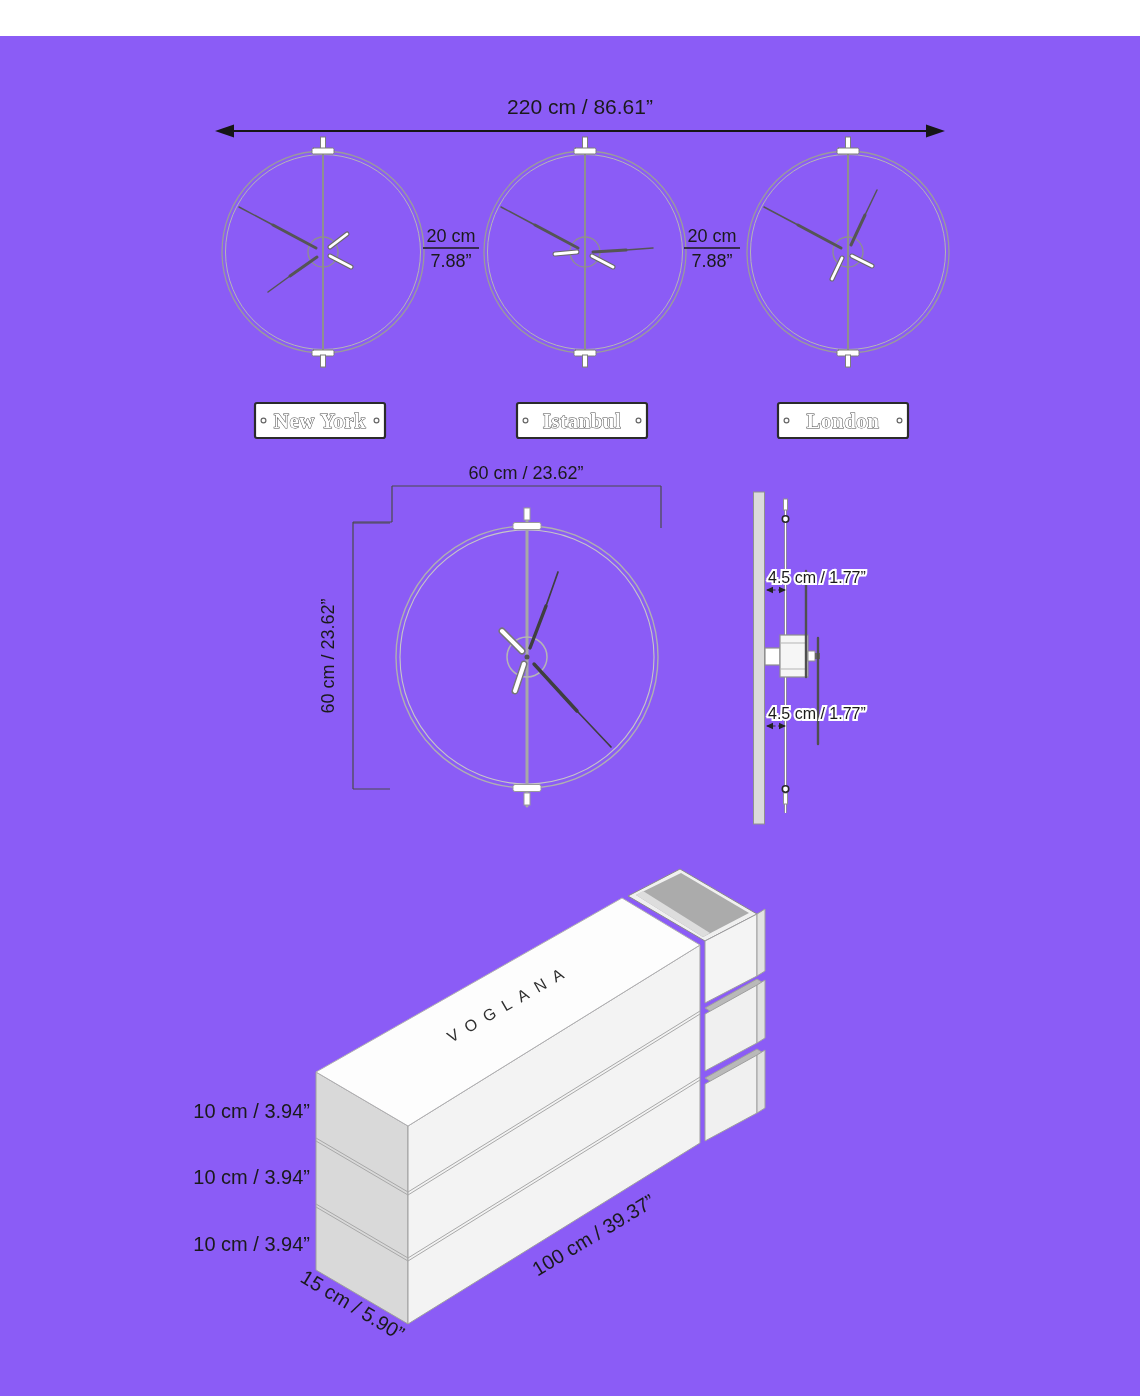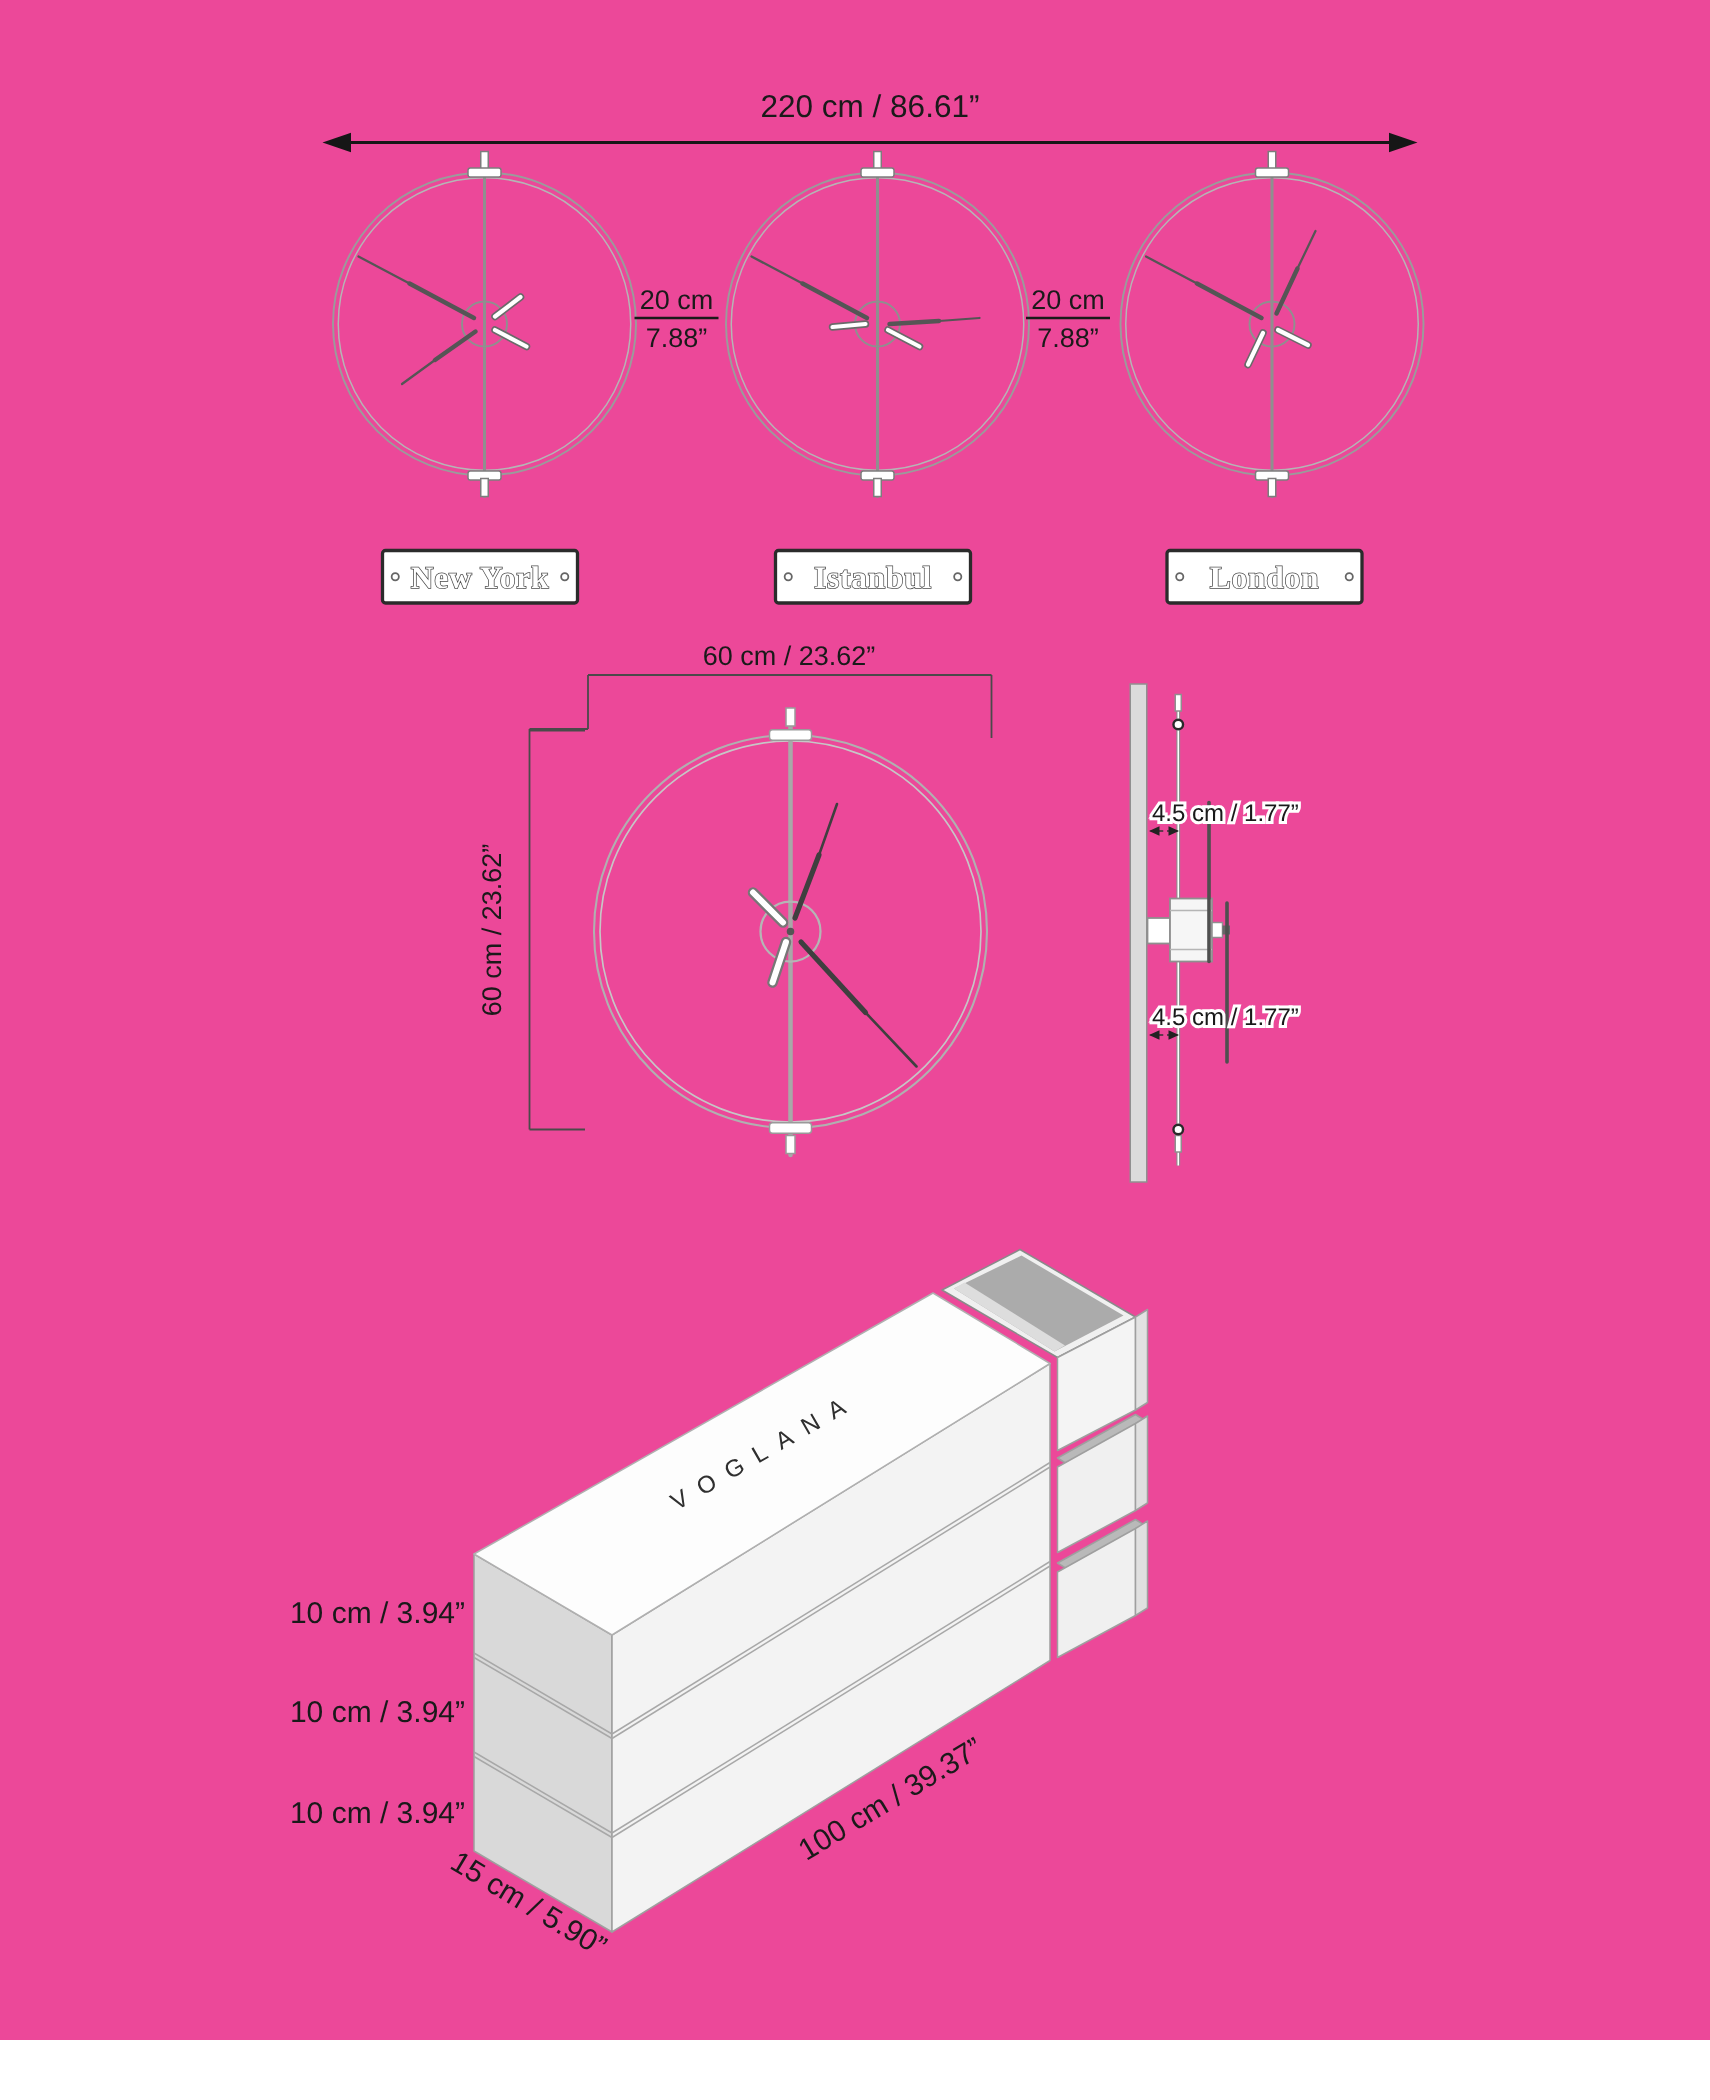--- a/index.html
+++ b/index.html
@@ -3,7 +3,7 @@
 <meta charset="utf-8">
 <style>
   html,body{margin:0;padding:0;background:#ffffff;}
-  .stage{width:1140px;height:1360px;position:relative;background:#ec4899;overflow:hidden;}
+  .stage{width:1140px;height:1360px;position:relative;background:#8b5cf6;overflow:hidden;margin-top:36px;}
   svg{display:block;}
   text{font-family:"Liberation Sans", sans-serif;}
   .dim{fill:#1a1a1a;}

